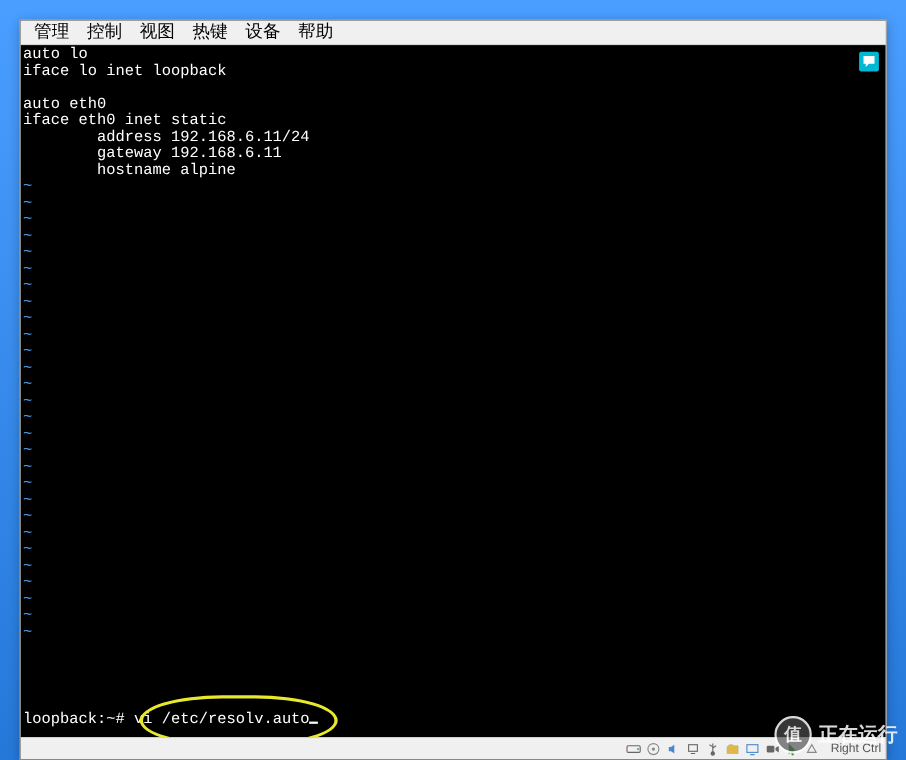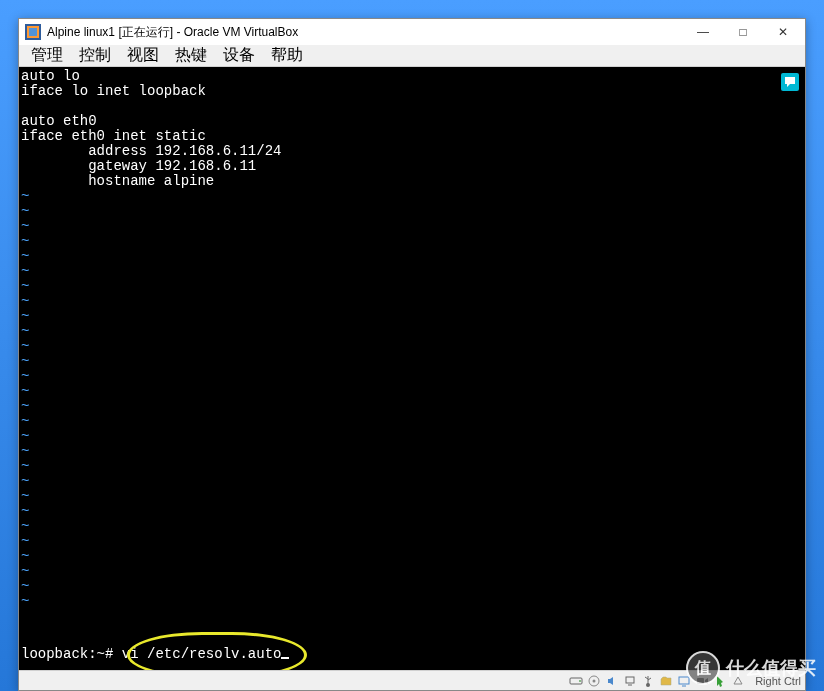--- a/index.html
+++ b/index.html
@@ -187,21 +187,6 @@
 <body>
 
 <div class="window">
-  <div class="titlebar">
-    <span class="titlebar-icon">
-      <svg viewBox="0 0 16 16">
-        <rect x="0" y="0" width="16" height="16" fill="#2e5c9c"></rect>
-        <rect x="2" y="2" width="12" height="12" fill="#ff9933"></rect>
-        <rect x="4" y="4" width="8" height="8" fill="#5293d8"></rect>
-      </svg>
-    </span>
-    <span class="titlebar-text">Alpine linux1 [正在运行] - Oracle VM VirtualBox</span>
-    <div class="titlebar-controls">
-      <div class="titlebar-btn">—</div>
-      <div class="titlebar-btn">□</div>
-      <div class="titlebar-btn close">✕</div>
-    </div>
-  </div>
 
   <div class="menubar">
     <div class="menu-item">管理</div>

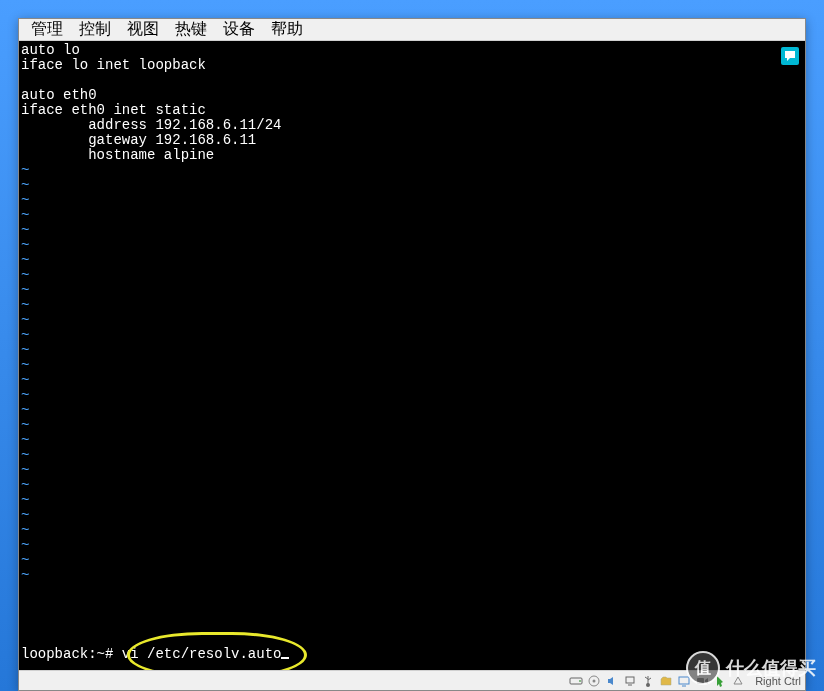--- a/index.html
+++ b/index.html
@@ -310,7 +310,7 @@
 
 <div class="watermark">
   <div class="watermark-logo">值</div>
-  <span>什么值得买</span>
+  <span>正在运行</span>
 </div>
 
 </body></html>

